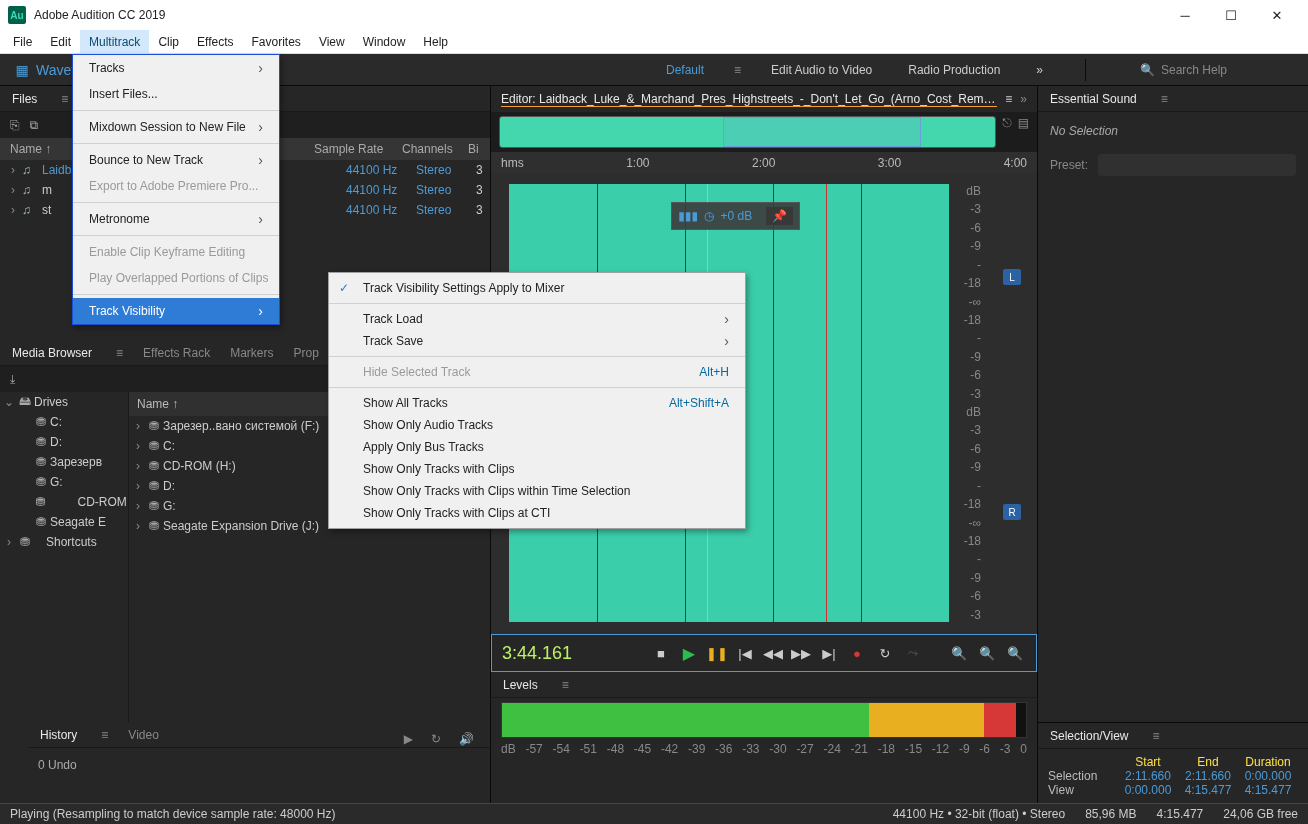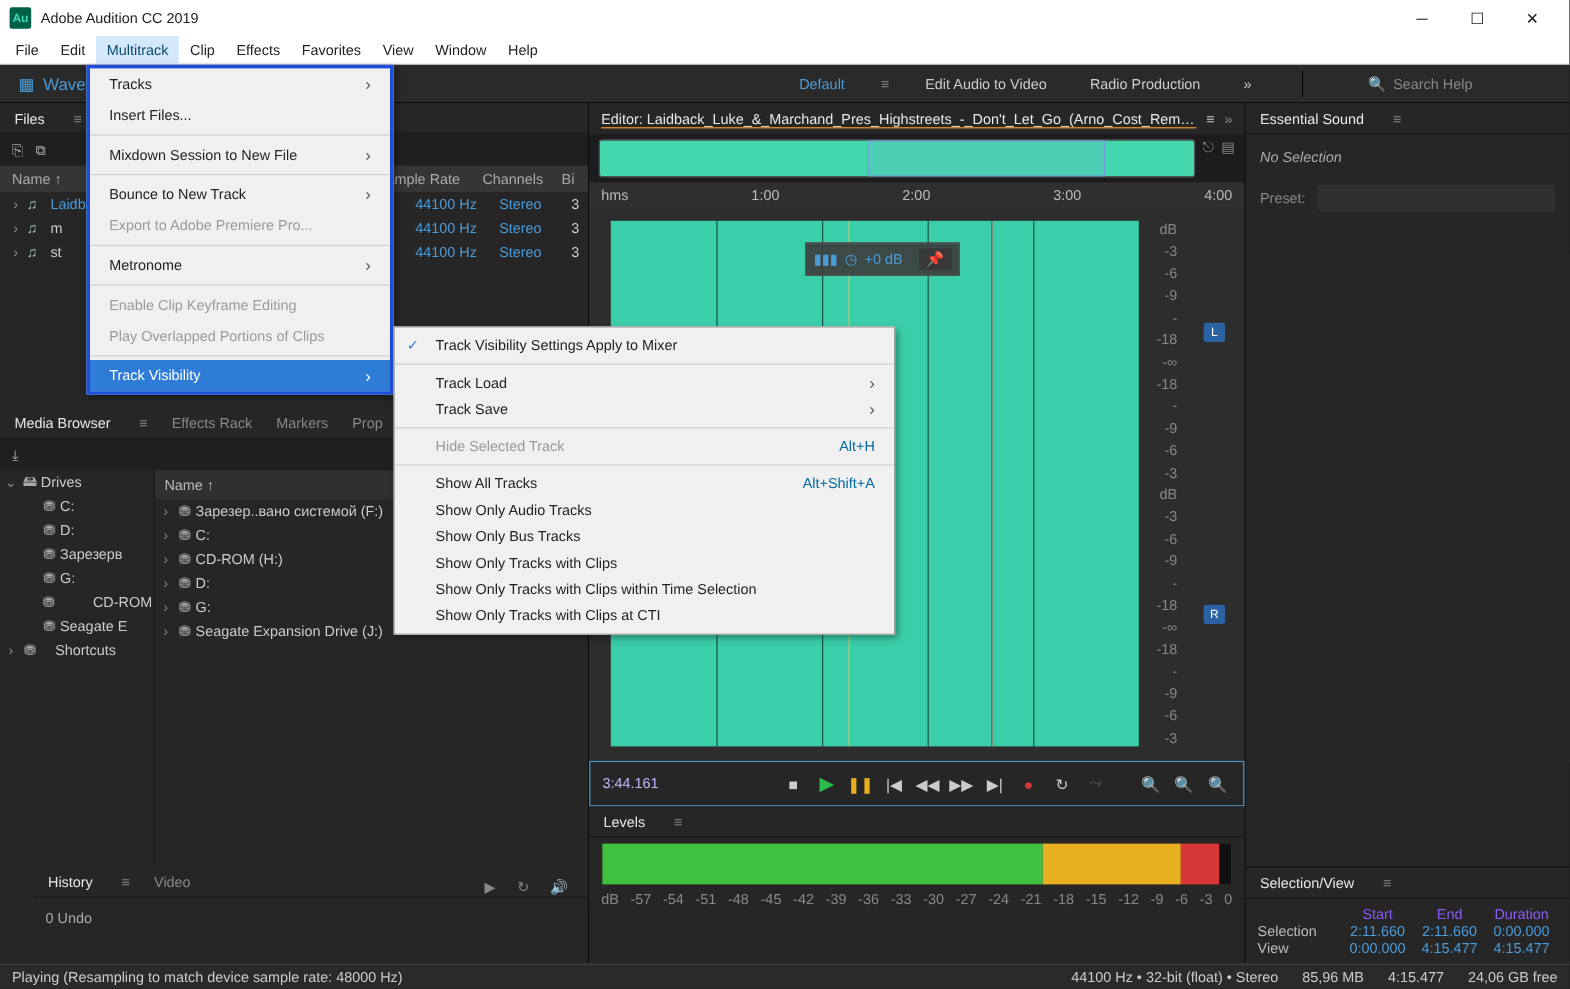--- a/index.html
+++ b/index.html
@@ -96,7 +96,7 @@
 .svtable .svv { flex: 1; text-align: center; color: #4b9bd8; }
 
 
-.dropdown { position: absolute; left: 72px; top: 54px; width: 256px; background: #f0f0f0; border: 3px solid #1d4ed8; box-shadow: 2px 3px 6px rgba(0,0,0,0.35); z-index: 50; color: #222; }
+.dropdown { position: absolute; left: 72px; top: 54px; width: 208px; background: #f0f0f0; border: 1px solid #1d4ed8; box-shadow: 2px 3px 6px rgba(0,0,0,0.35); z-index: 50; color: #222; }
 .dropdown .dd { height: 26px; display: flex; align-items: center; padding: 0 16px; cursor: default; white-space: nowrap; }
 .dropdown .dd.dis { color: #9a9a9a; }
 .dropdown .dd.sub::after { content: "›"; margin-left: auto; font-size: 14px; color: #555; }

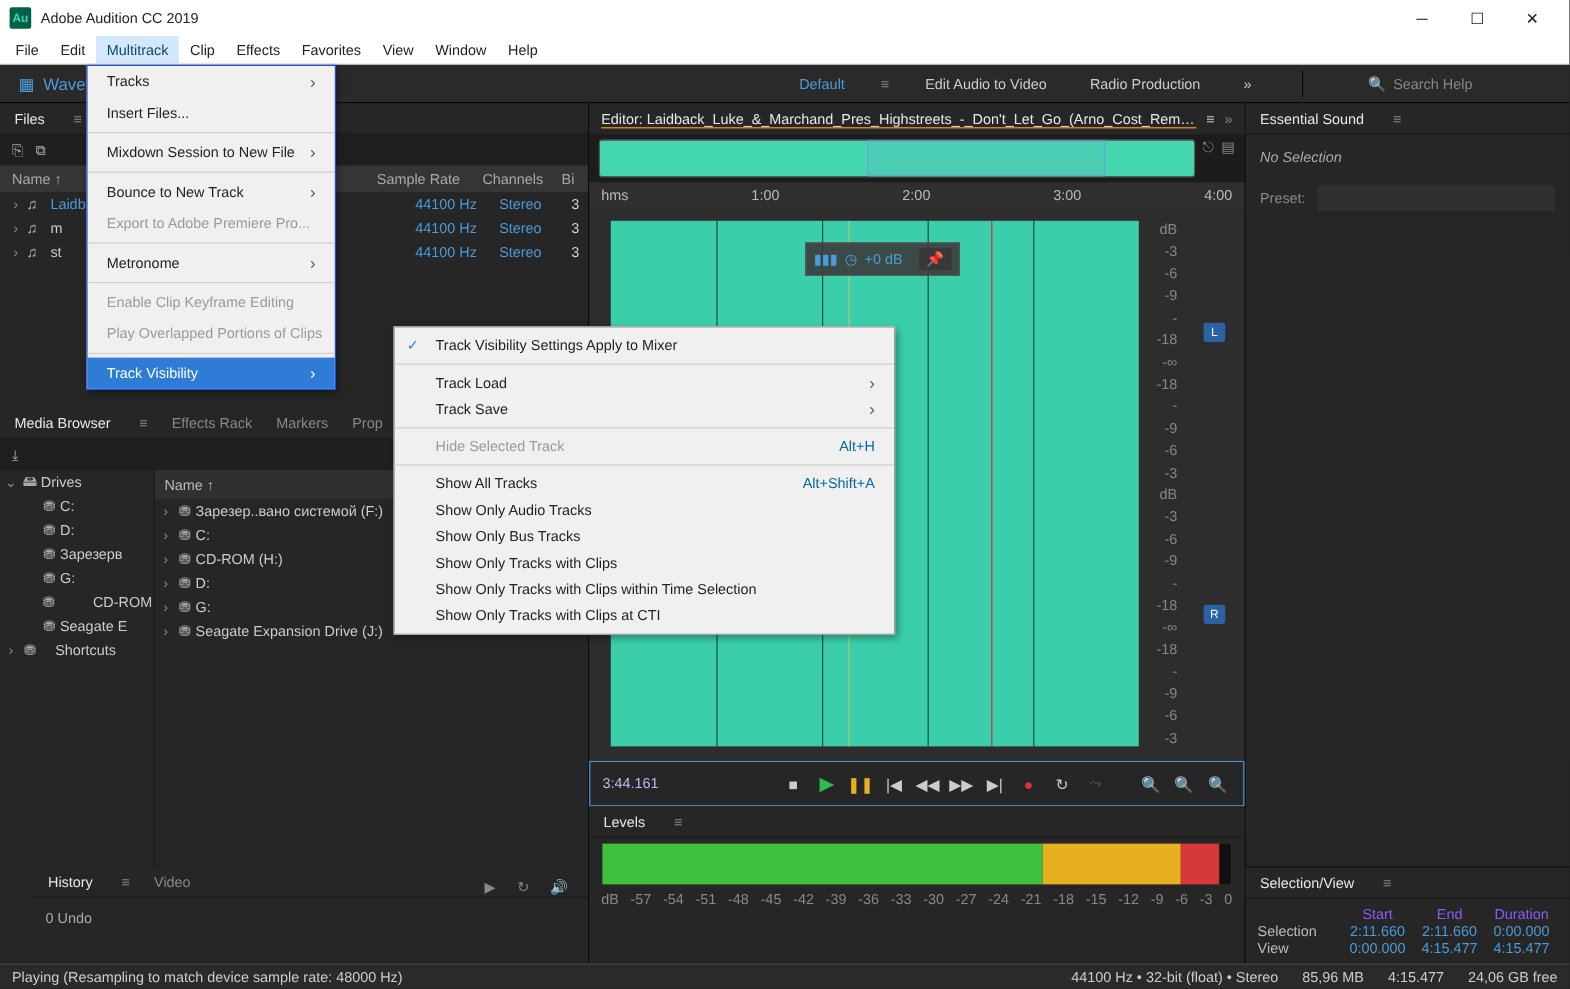--- a/index.html
+++ b/index.html
@@ -532,7 +532,7 @@
       <span>Show Only Audio Tracks</span>
     </div>
     <div class="dd">
-      <span>Show Only Bus Tracks</span>
+      <span>Apply Only Bus Tracks</span>
     </div>
     <div class="dd">
       <span>Show Only Tracks with Clips</span>

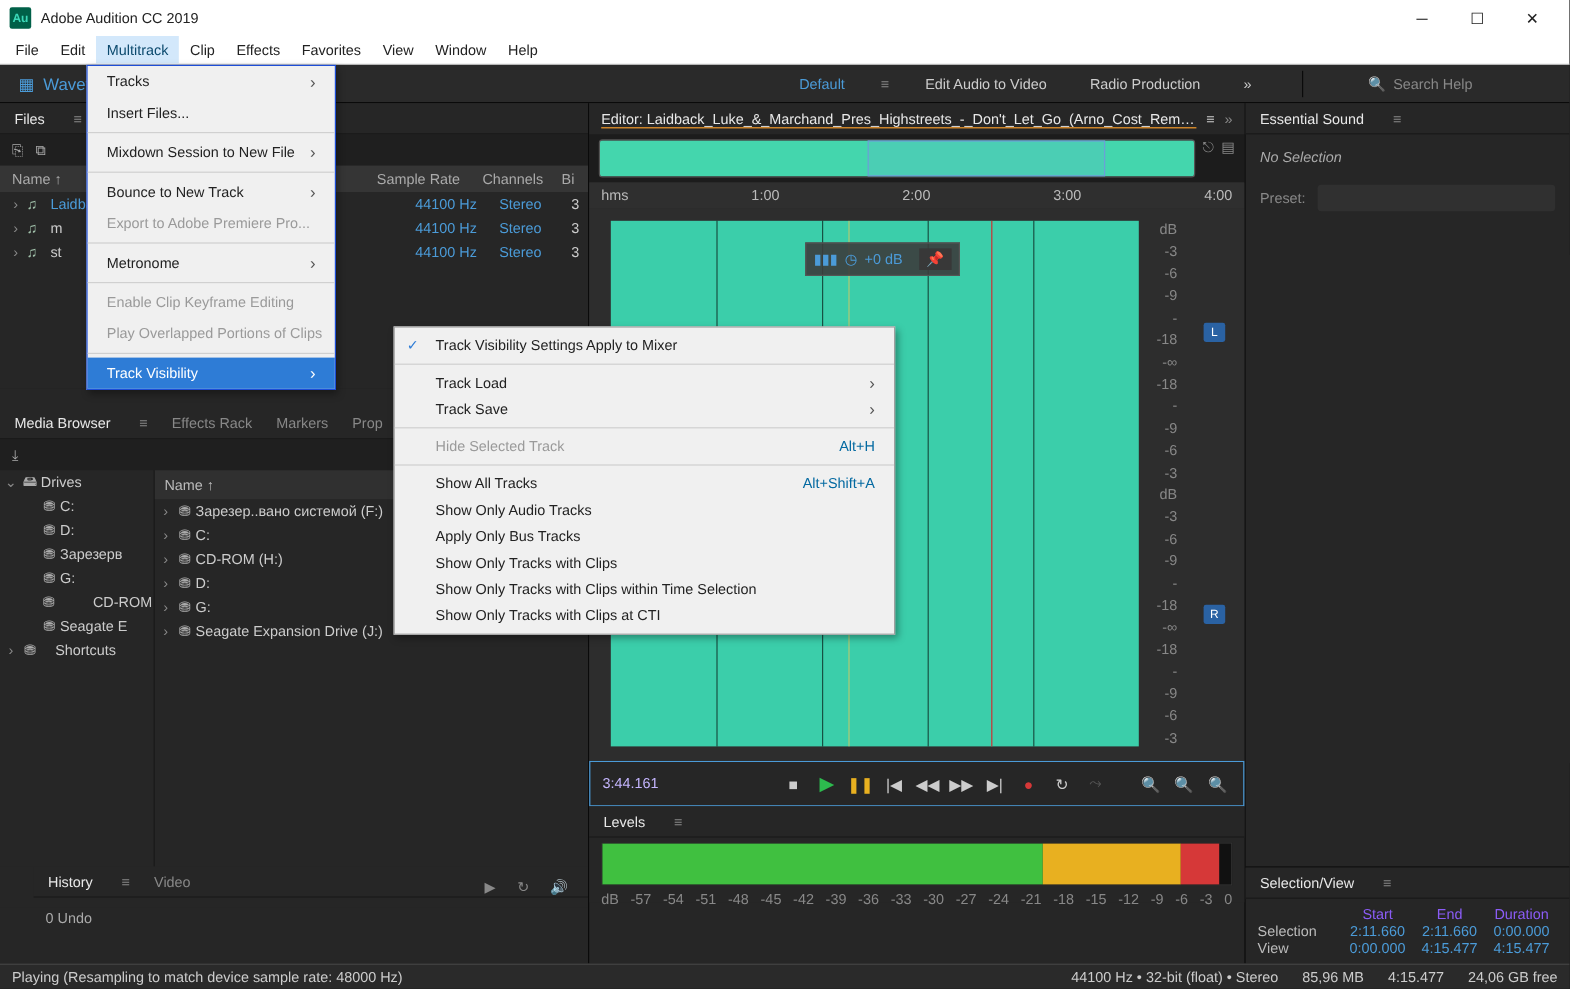--- a/index.html
+++ b/index.html
@@ -72,7 +72,7 @@
 .wave-lr { position: absolute; right: 16px; width: 18px; height: 16px; background: #2a62a3; color: #fff; display: flex; align-items: center; justify-content: center; font-size: 10px; border-radius: 2px; }
 .wave-overlay { position: absolute; left: 33%; top: 28px; background: rgba(60,60,60,0.9); height: 28px; display: flex; align-items: center; padding: 0 6px; gap: 6px; color: #4b9bd8; border: 1px solid #555; }
 .transport { height: 38px; background: #262626; border: 1px solid #4b9bd8; display: flex; align-items: center; padding: 0 10px; gap: 10px; }
-.transport .time { color: #c4b5fd; font-size: 12px; font-weight: 500; }
+.transport .time { color: #bef264; font-size: 18px; font-weight: 500; }
 .transport .tbtns { margin-left: auto; display: flex; gap: 6px; align-items: center; }
 .transport .pbtn { width: 22px; height: 22px; display: flex; align-items: center; justify-content: center; color: #ccc; font-size: 13px; }
 .levelspanel { height: 80px; background: #262626; }

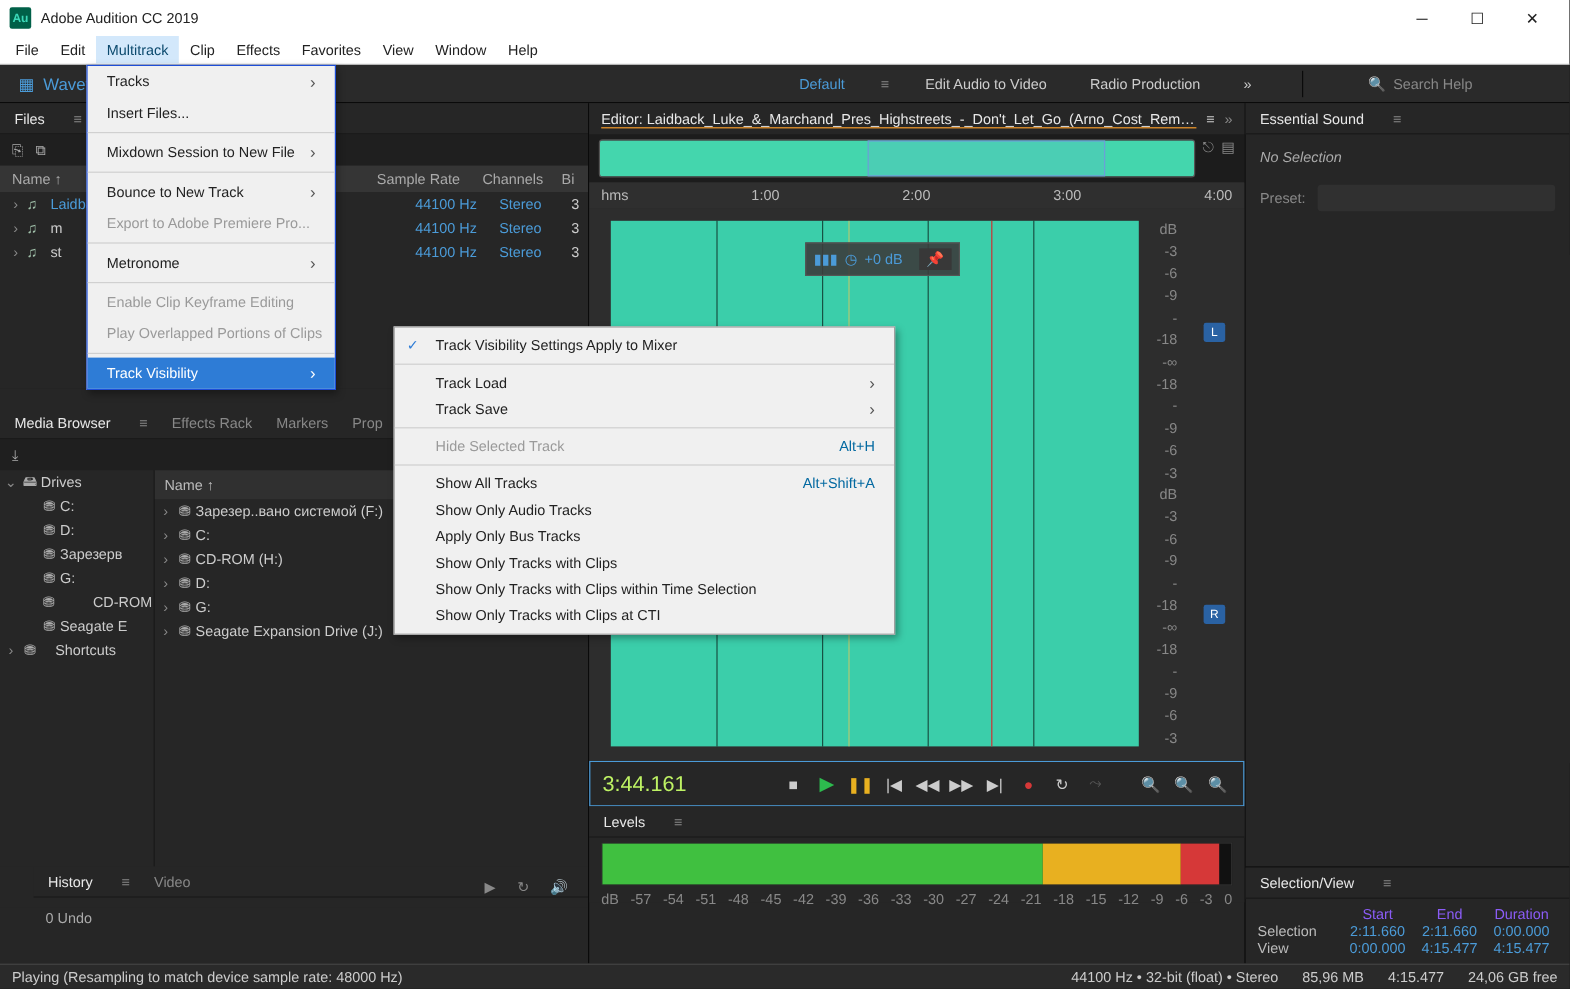--- a/index.html
+++ b/index.html
@@ -92,7 +92,7 @@
 .svtable { padding: 6px 10px; }
 .svtable .svr { display: flex; }
 .svtable .svlabel { width: 70px; color: #bbb; }
-.svtable .svh { flex: 1; text-align: center; color: #8b5cf6; }
+.svtable .svh { flex: 1; text-align: center; color: #fde047; }
 .svtable .svv { flex: 1; text-align: center; color: #4b9bd8; }
 
 

